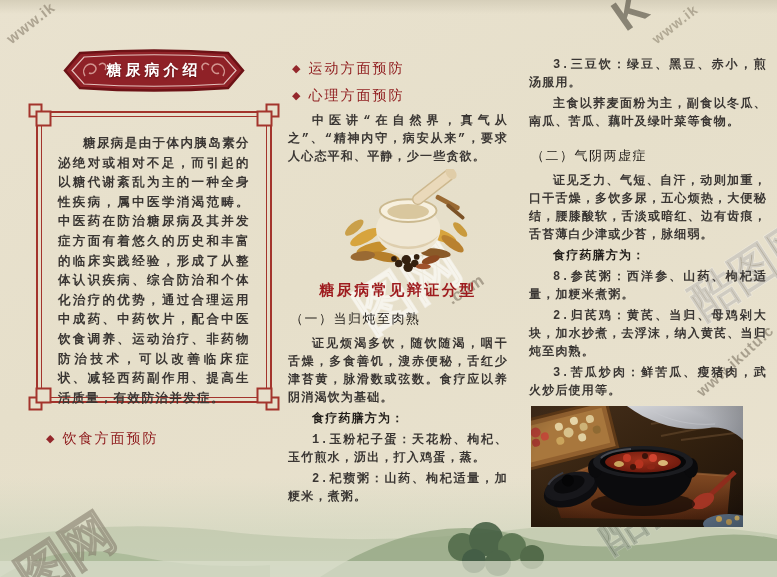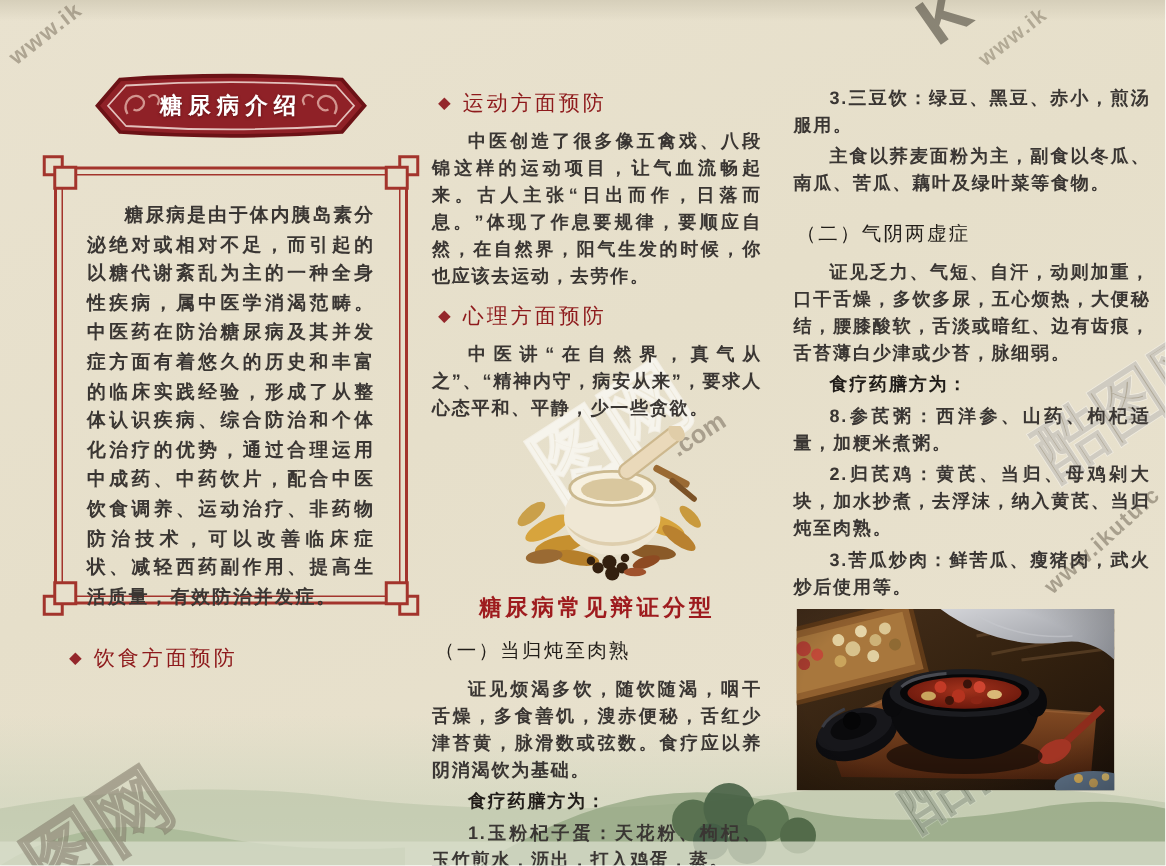--- a/index.html
+++ b/index.html
@@ -18,7 +18,7 @@
   .col2{left:288px; top:48px; width:220px;}
   .col3{left:529px; top:56px; width:238px;}
   .body{font-size:12px; line-height:18px; letter-spacing:1.2px; text-align:justify; margin:0 0 3px 0;}
-  .ind{text-indent:2em;}
+  .ind{text-indent:2em;font-family:Liberation Mono, monospace;}
   .sec-h{color:#8e1a1c; font-size:14px; font-weight:normal; letter-spacing:2px; margin:12px 0 7px 10px;}
   .bullet{color:#94272b; font-size:11px; margin-right:6px; vertical-align:1px;}
   .sub-h{color:#211d19; font-size:13px; font-weight:normal; letter-spacing:1.5px; margin:8px 0 7px 2px;}

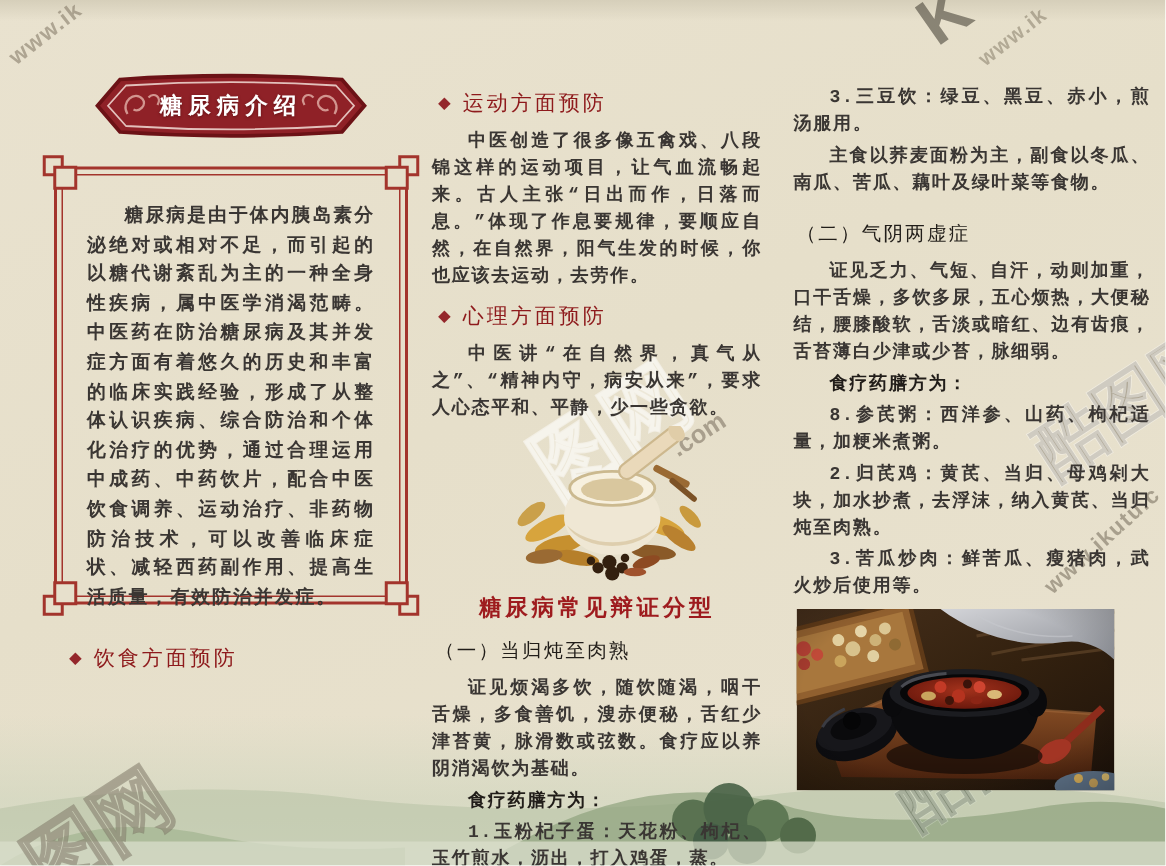--- a/index.html
+++ b/index.html
@@ -153,7 +153,6 @@
   <section class="col col2">
 
     <h3 class="sec-h"><span class="bullet">◆</span><span>运动方面预防</span></h3>
-    <p class="body ind">中医创造了很多像五禽戏、八段锦这样的运动项目，让气血流畅起来。古人主张“日出而作，日落而息。”体现了作息要规律，要顺应自然，在自然界，阳气生发的时候，你也应该去运动，去劳作。</p>
 
     <h3 class="sec-h" style="margin-top:9px;"><span class="bullet">◆</span><span>心理方面预防</span></h3>
     <p class="body ind">中医讲“在自然界，真气从之”、“精神内守，病安从来”，要求人心态平和、平静，少一些贪欲。</p>

